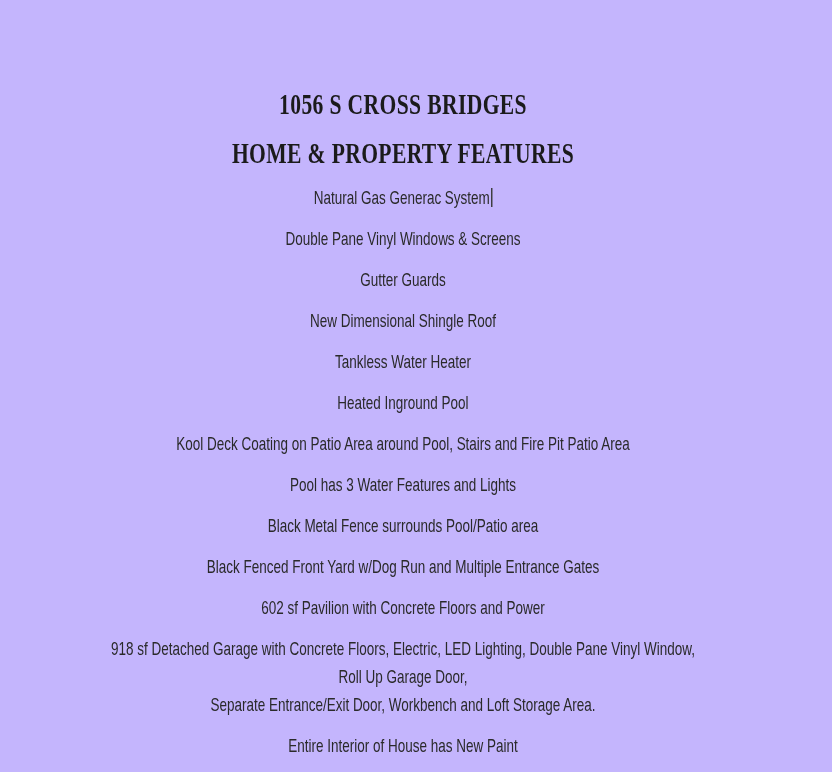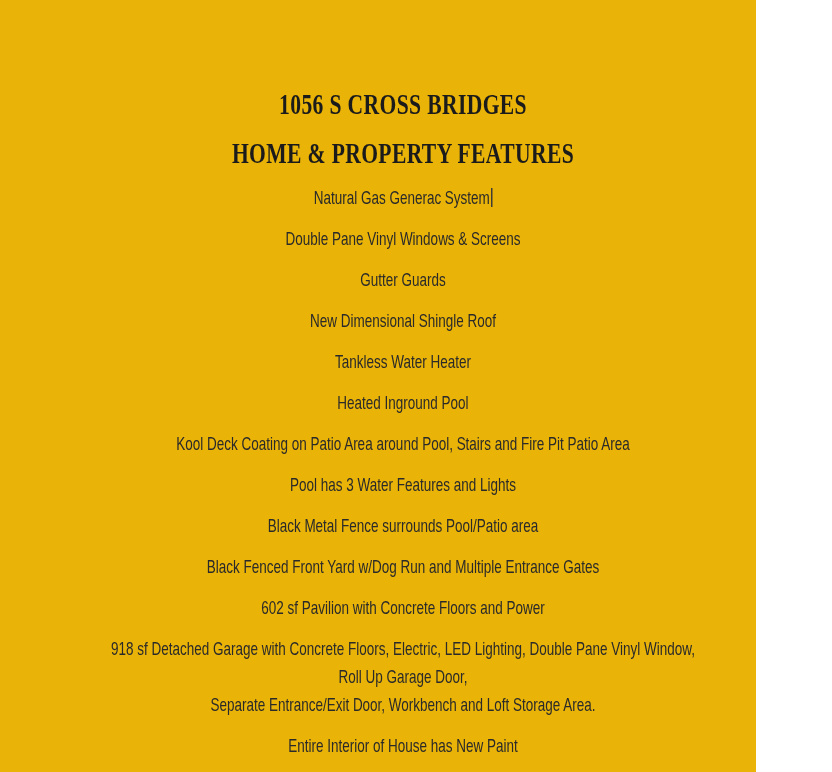--- a/index.html
+++ b/index.html
@@ -14,9 +14,9 @@
   }
   .page {
     position: relative;
-    width: 756px;
+    width: 832px;
     height: 772px;
-    background: #eab308;
+    background: #c4b5fd;
     font-family: "Liberation Sans", sans-serif;
     color: #222222;
   }

